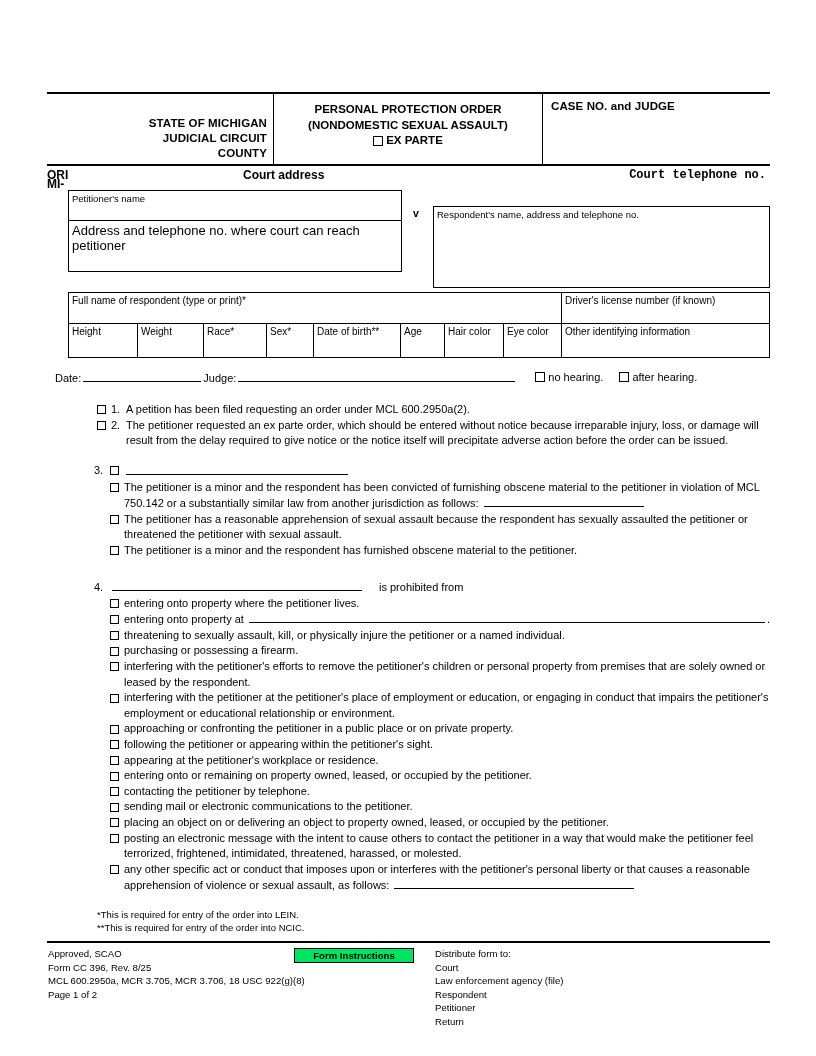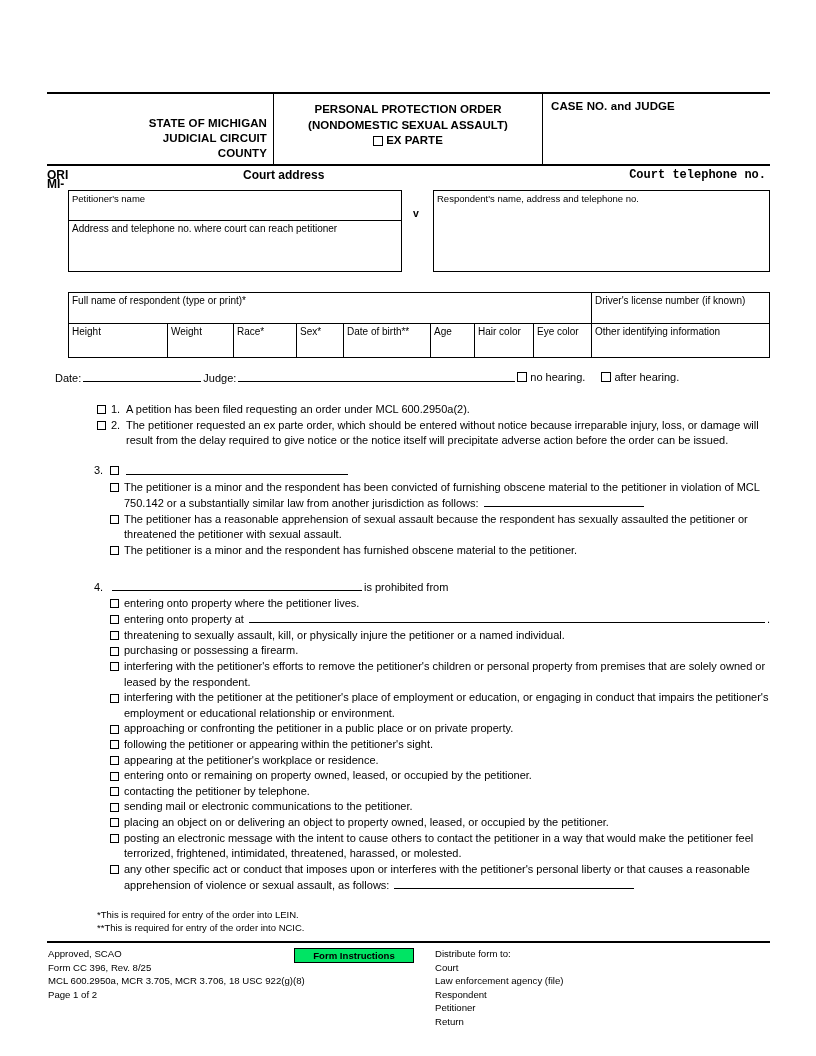--- a/index.html
+++ b/index.html
@@ -98,7 +98,7 @@
     font-size: 10.5px; font-weight: bold;
   }
   .resp-box {
-    position: absolute; left: 386px; top: 0; width: 337px; height: 82px;
+    position: absolute; left: 386px; top: 16px; width: 337px; height: 82px;
     border: 1.2px solid #000; box-sizing: border-box;
     padding: 2px 0 0 3px; font-size: 9.5px;
   }

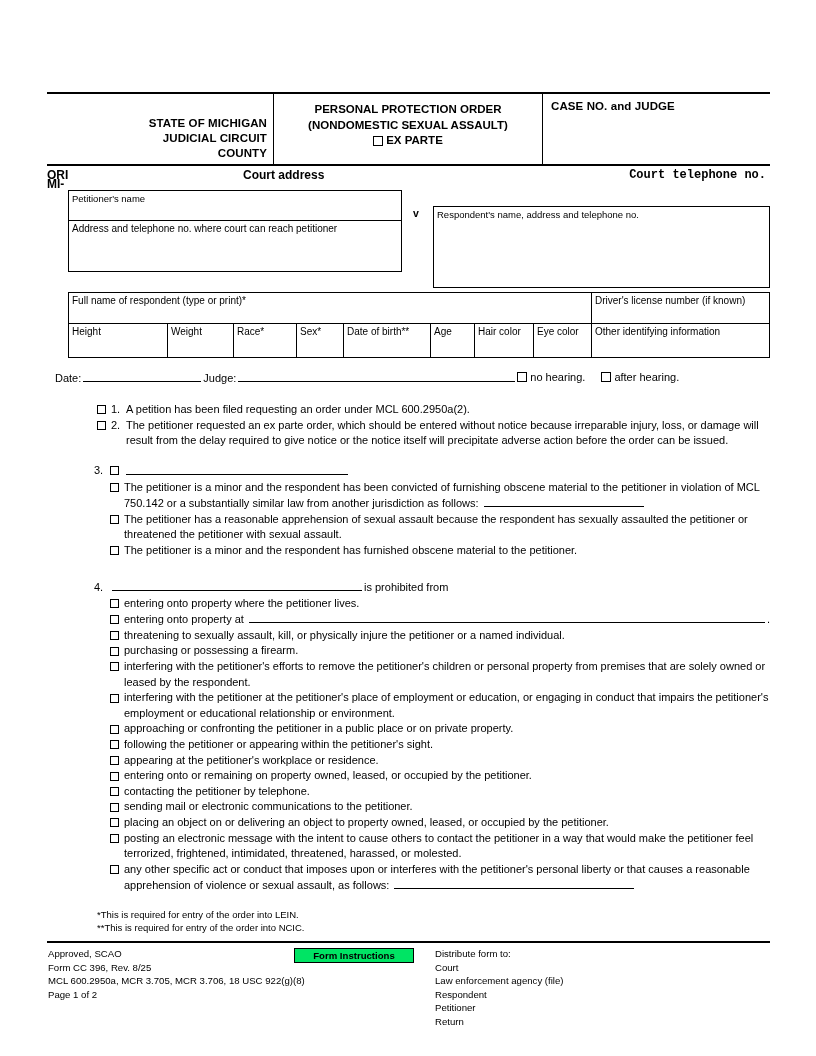--- a/index.html
+++ b/index.html
@@ -91,7 +91,7 @@
   }
   .pet-addr {
     position: absolute; left: 0; top: 30px; width: 100%; bottom: 0;
-    padding: 2px 0 0 3px; font-size: 10px;
+    padding: 2px 0 0 3px; font-size: 13px;
   }
   .v-mark {
     position: absolute; left: 366px; top: 17px;

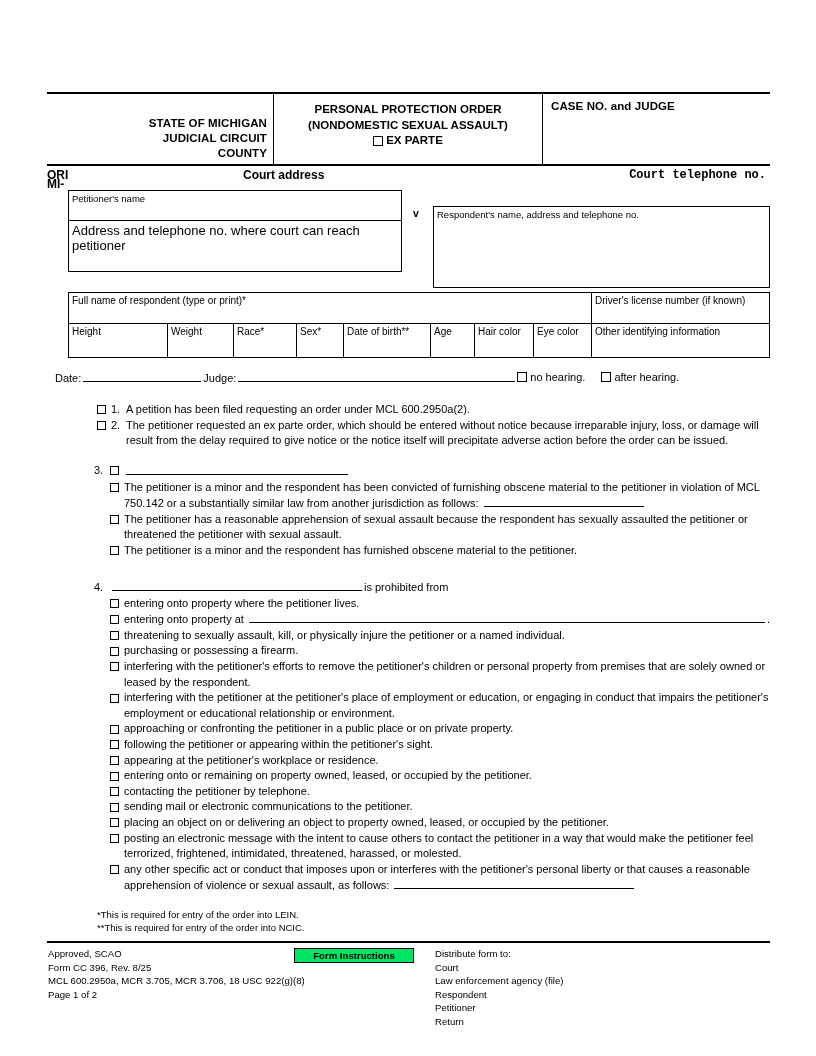--- a/index.html
+++ b/index.html
@@ -116,7 +116,7 @@
     box-sizing: border-box; padding: 2px 0 0 3px;
     font-size: 10px; white-space: nowrap; overflow: hidden;
   }
-  .idcell.bl { border-left: 1.2px solid #000; margin-left: 30px; }
+  .idcell.bl { border-left: 1.2px solid #000; }
 
   
   .datejudge {

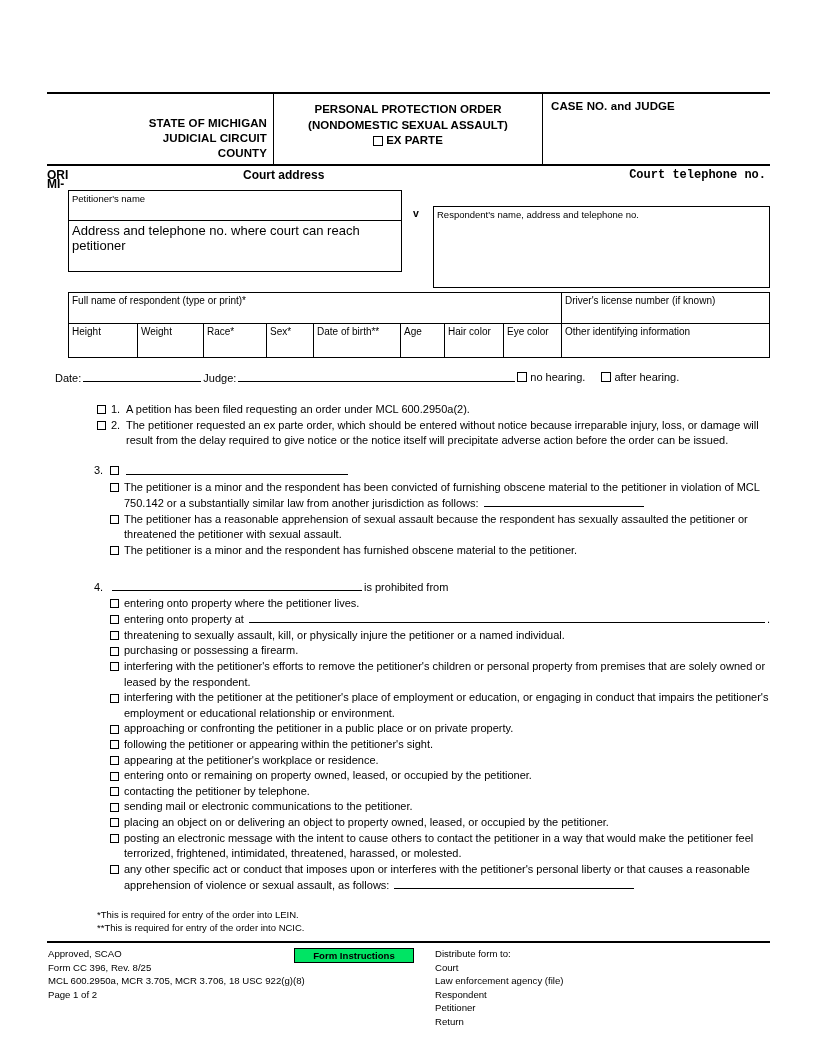--- a/index.html
+++ b/index.html
@@ -245,7 +245,7 @@
       <span class="rule" style="width:118px;"></span>
       <span>Judge:</span>
       <span class="rule" style="width:277px;"></span>
-      <span class="dj-opt" style="">
+      <span class="dj-opt" style="margin-left:18px;">
         <span class="cb cb-lg"></span>
         <span>no hearing.</span>
       </span>

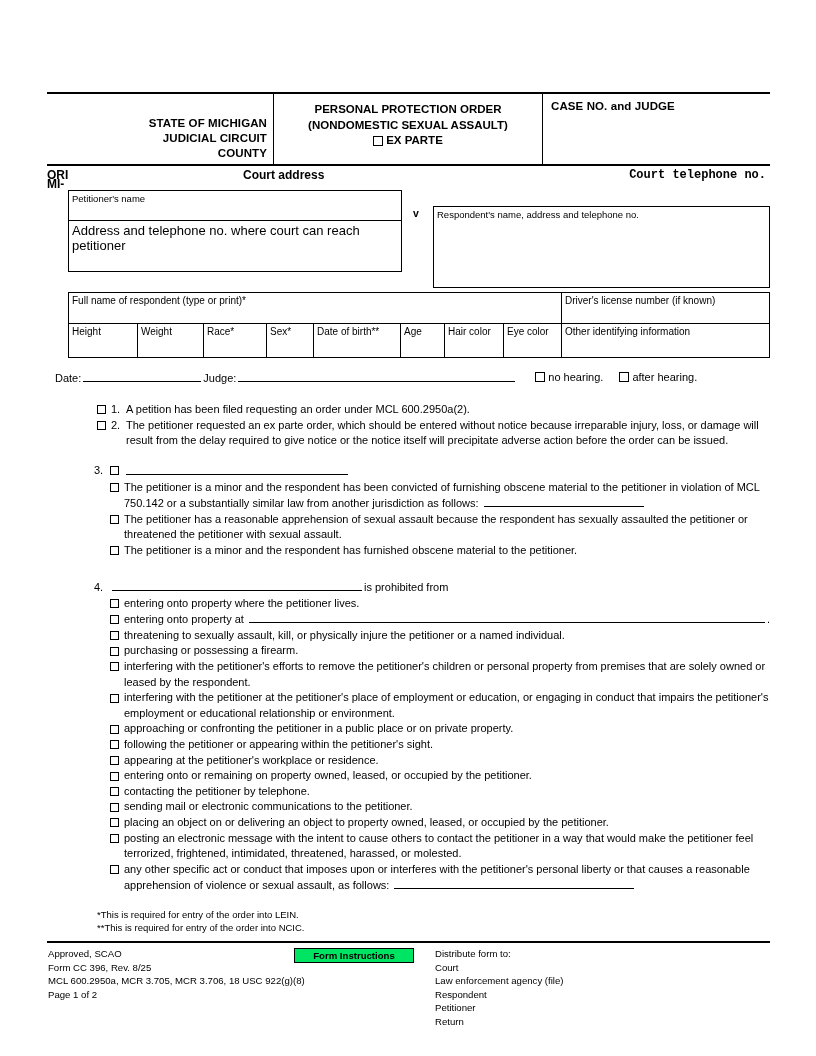--- a/index.html
+++ b/index.html
@@ -298,7 +298,7 @@
     <div class="sec4-head">
       <span style="width:16px; flex:0 0 auto;">4.</span>
       <span class="rule" style="width:250px;"></span>
-      <span style="margin-left:0;text-align:center;">is prohibited from</span>
+      <span style="margin-left:15px;text-align:center;">is prohibited from</span>
     </div>
 
     <div class="sec4-list">

